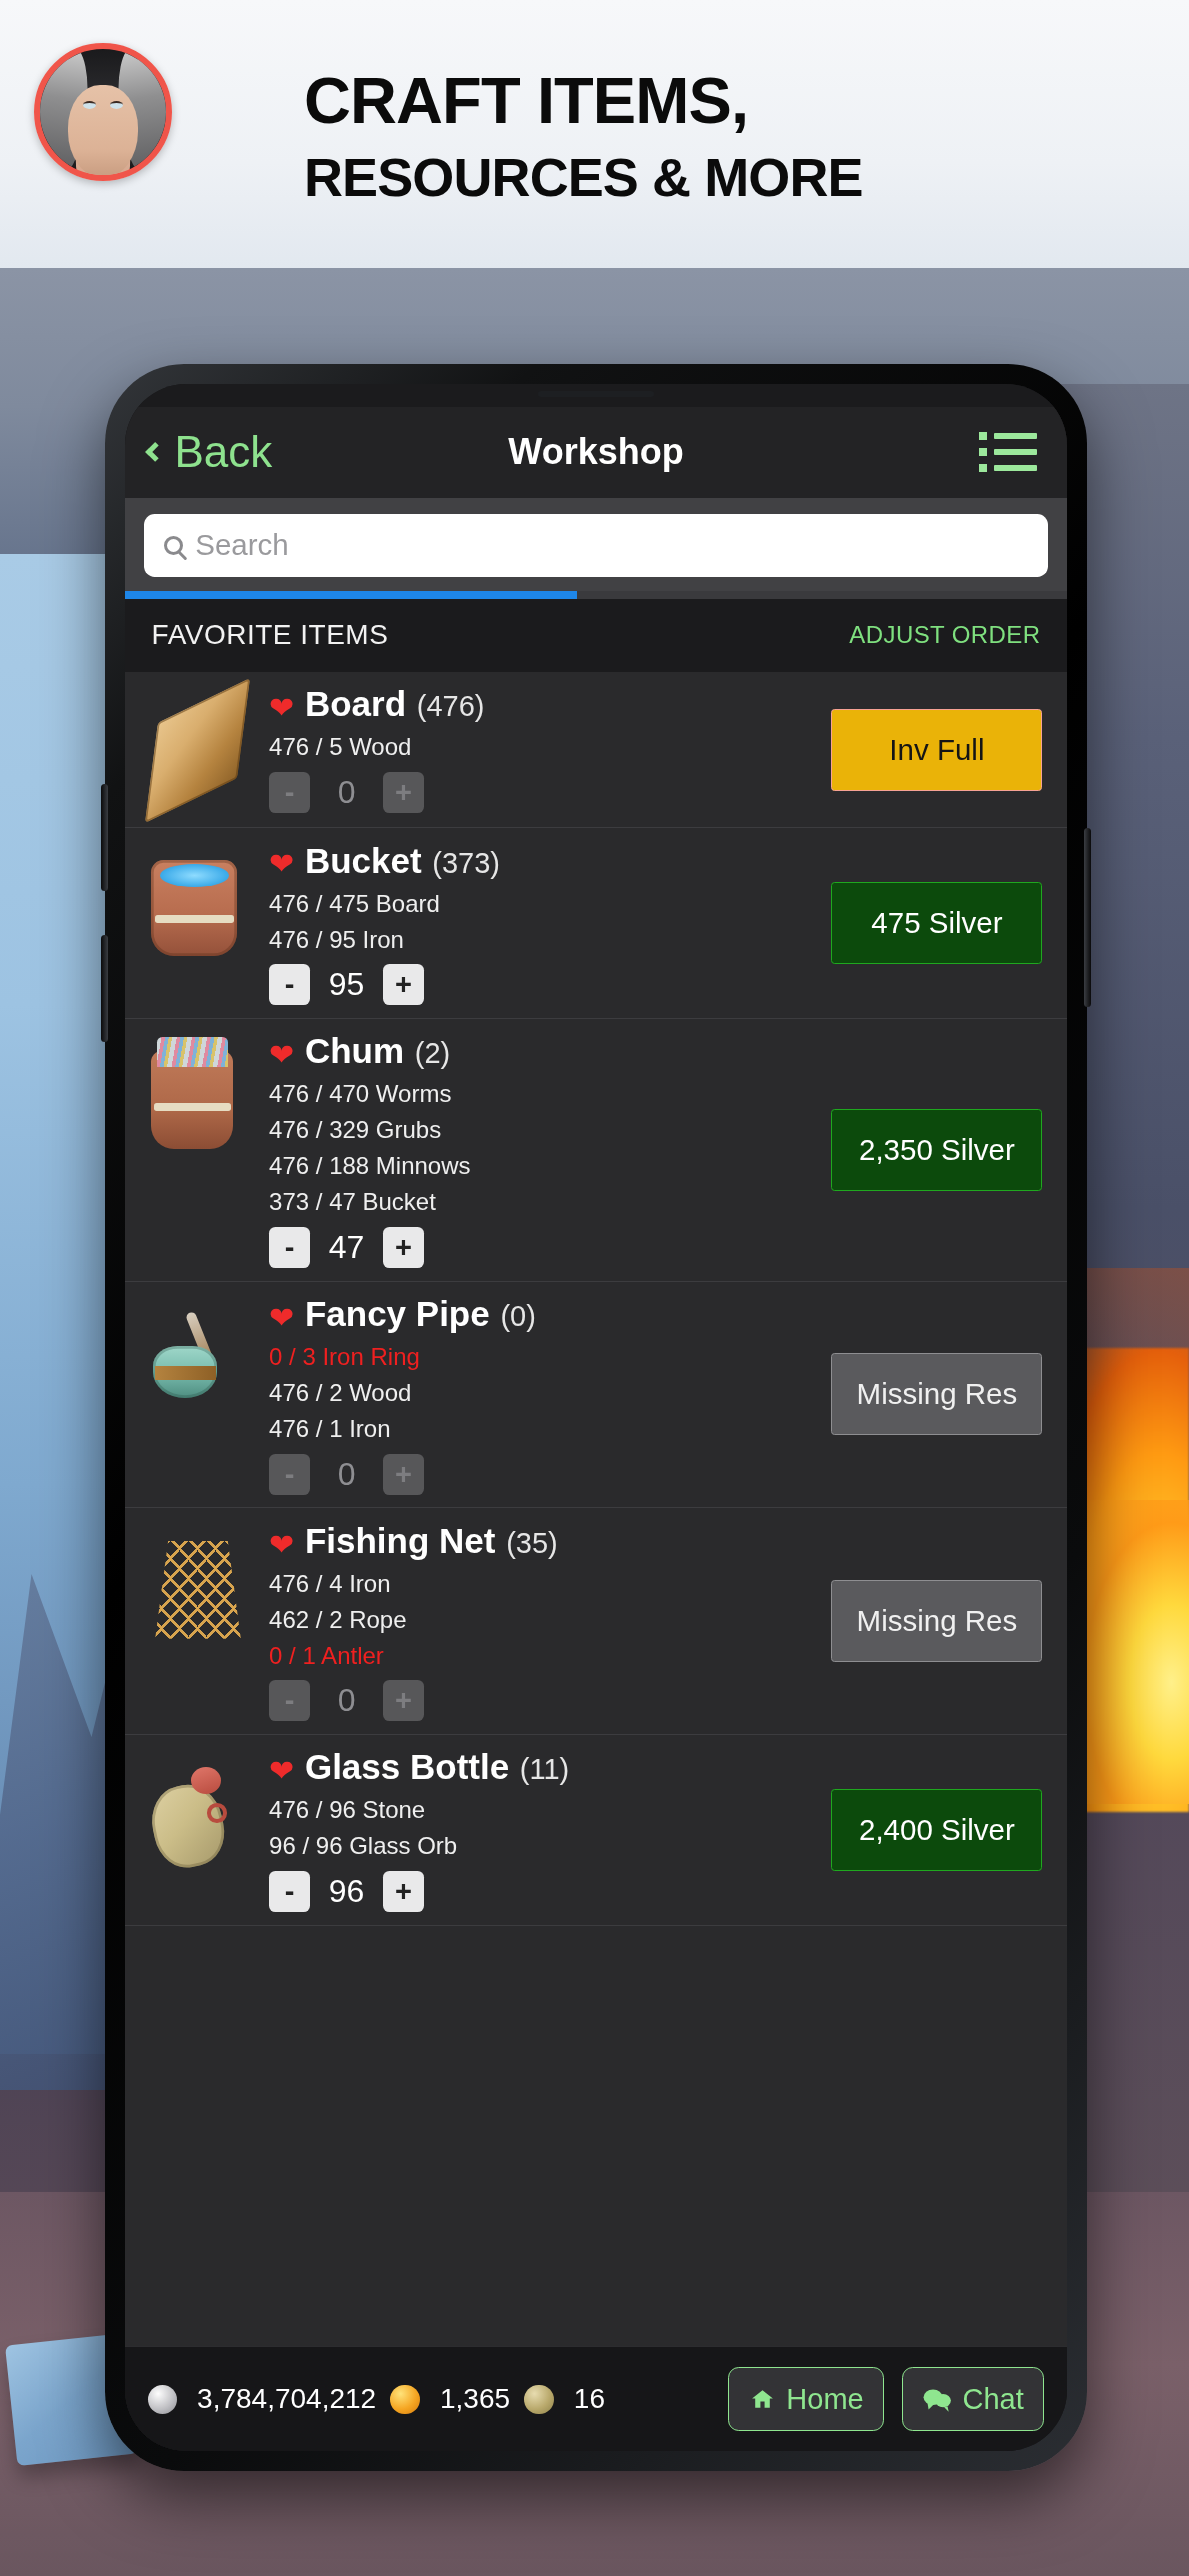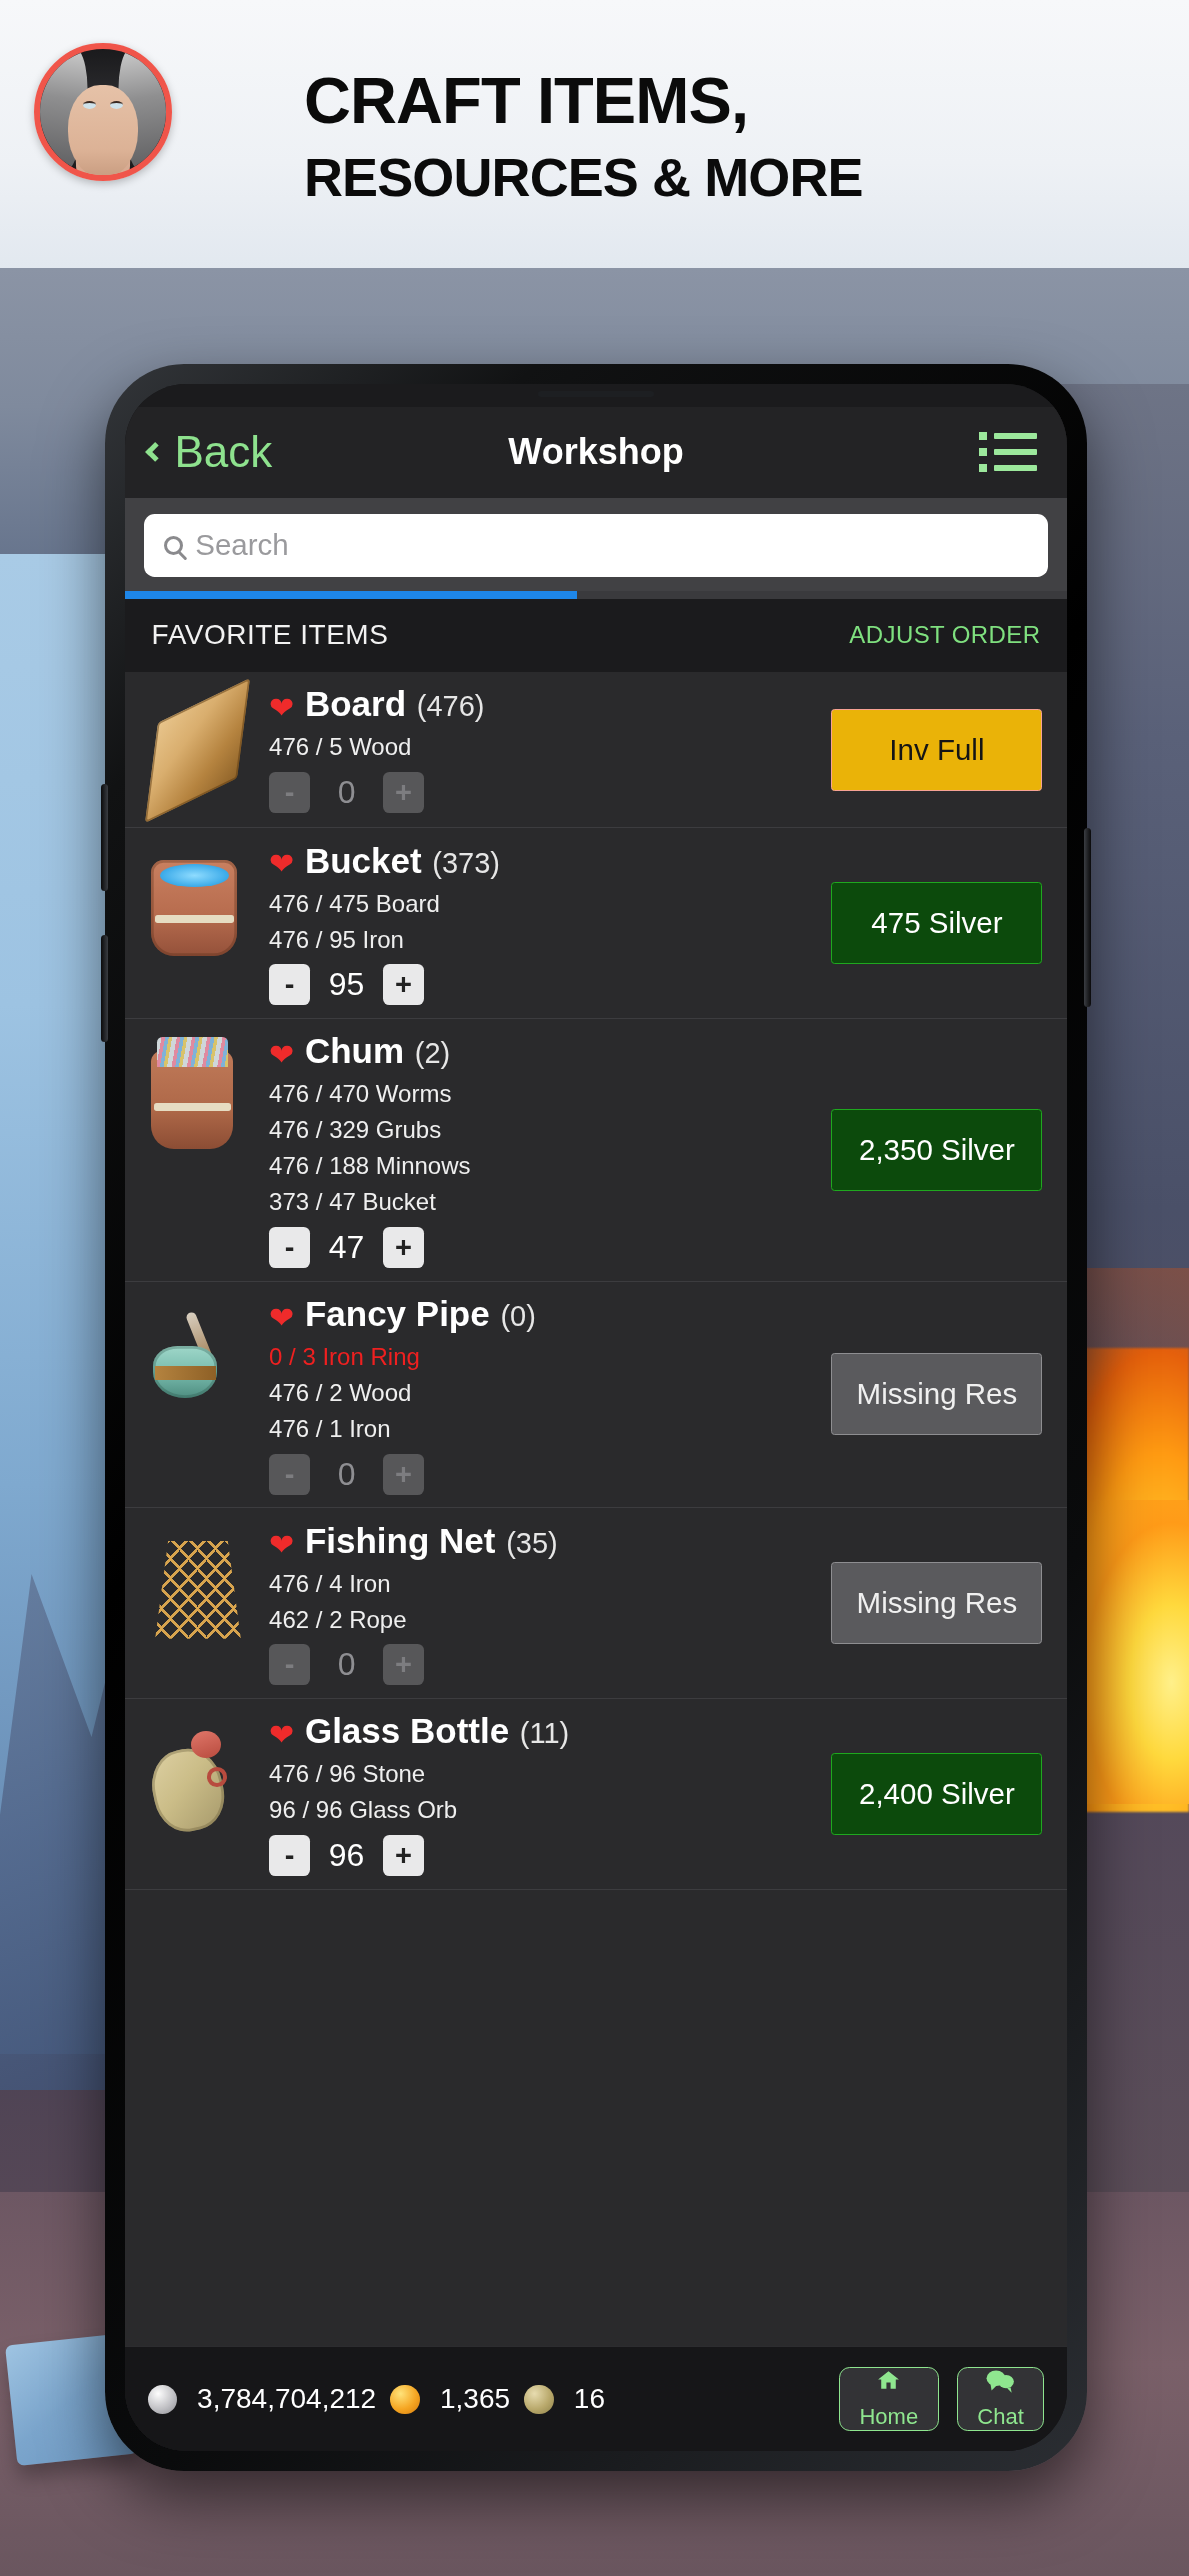--- a/index.html
+++ b/index.html
@@ -561,6 +561,7 @@
       </div>
       <div class="req">476 / 4 Iron</div>
                 <div class="req">462 / 2 Rope</div>
+                <div class="req missing">0 / 1 Antler</div>
       <div class="stepper">
         <button class="stp-btn disabled">-</button>
         <span class="stp-val dim">0</span>

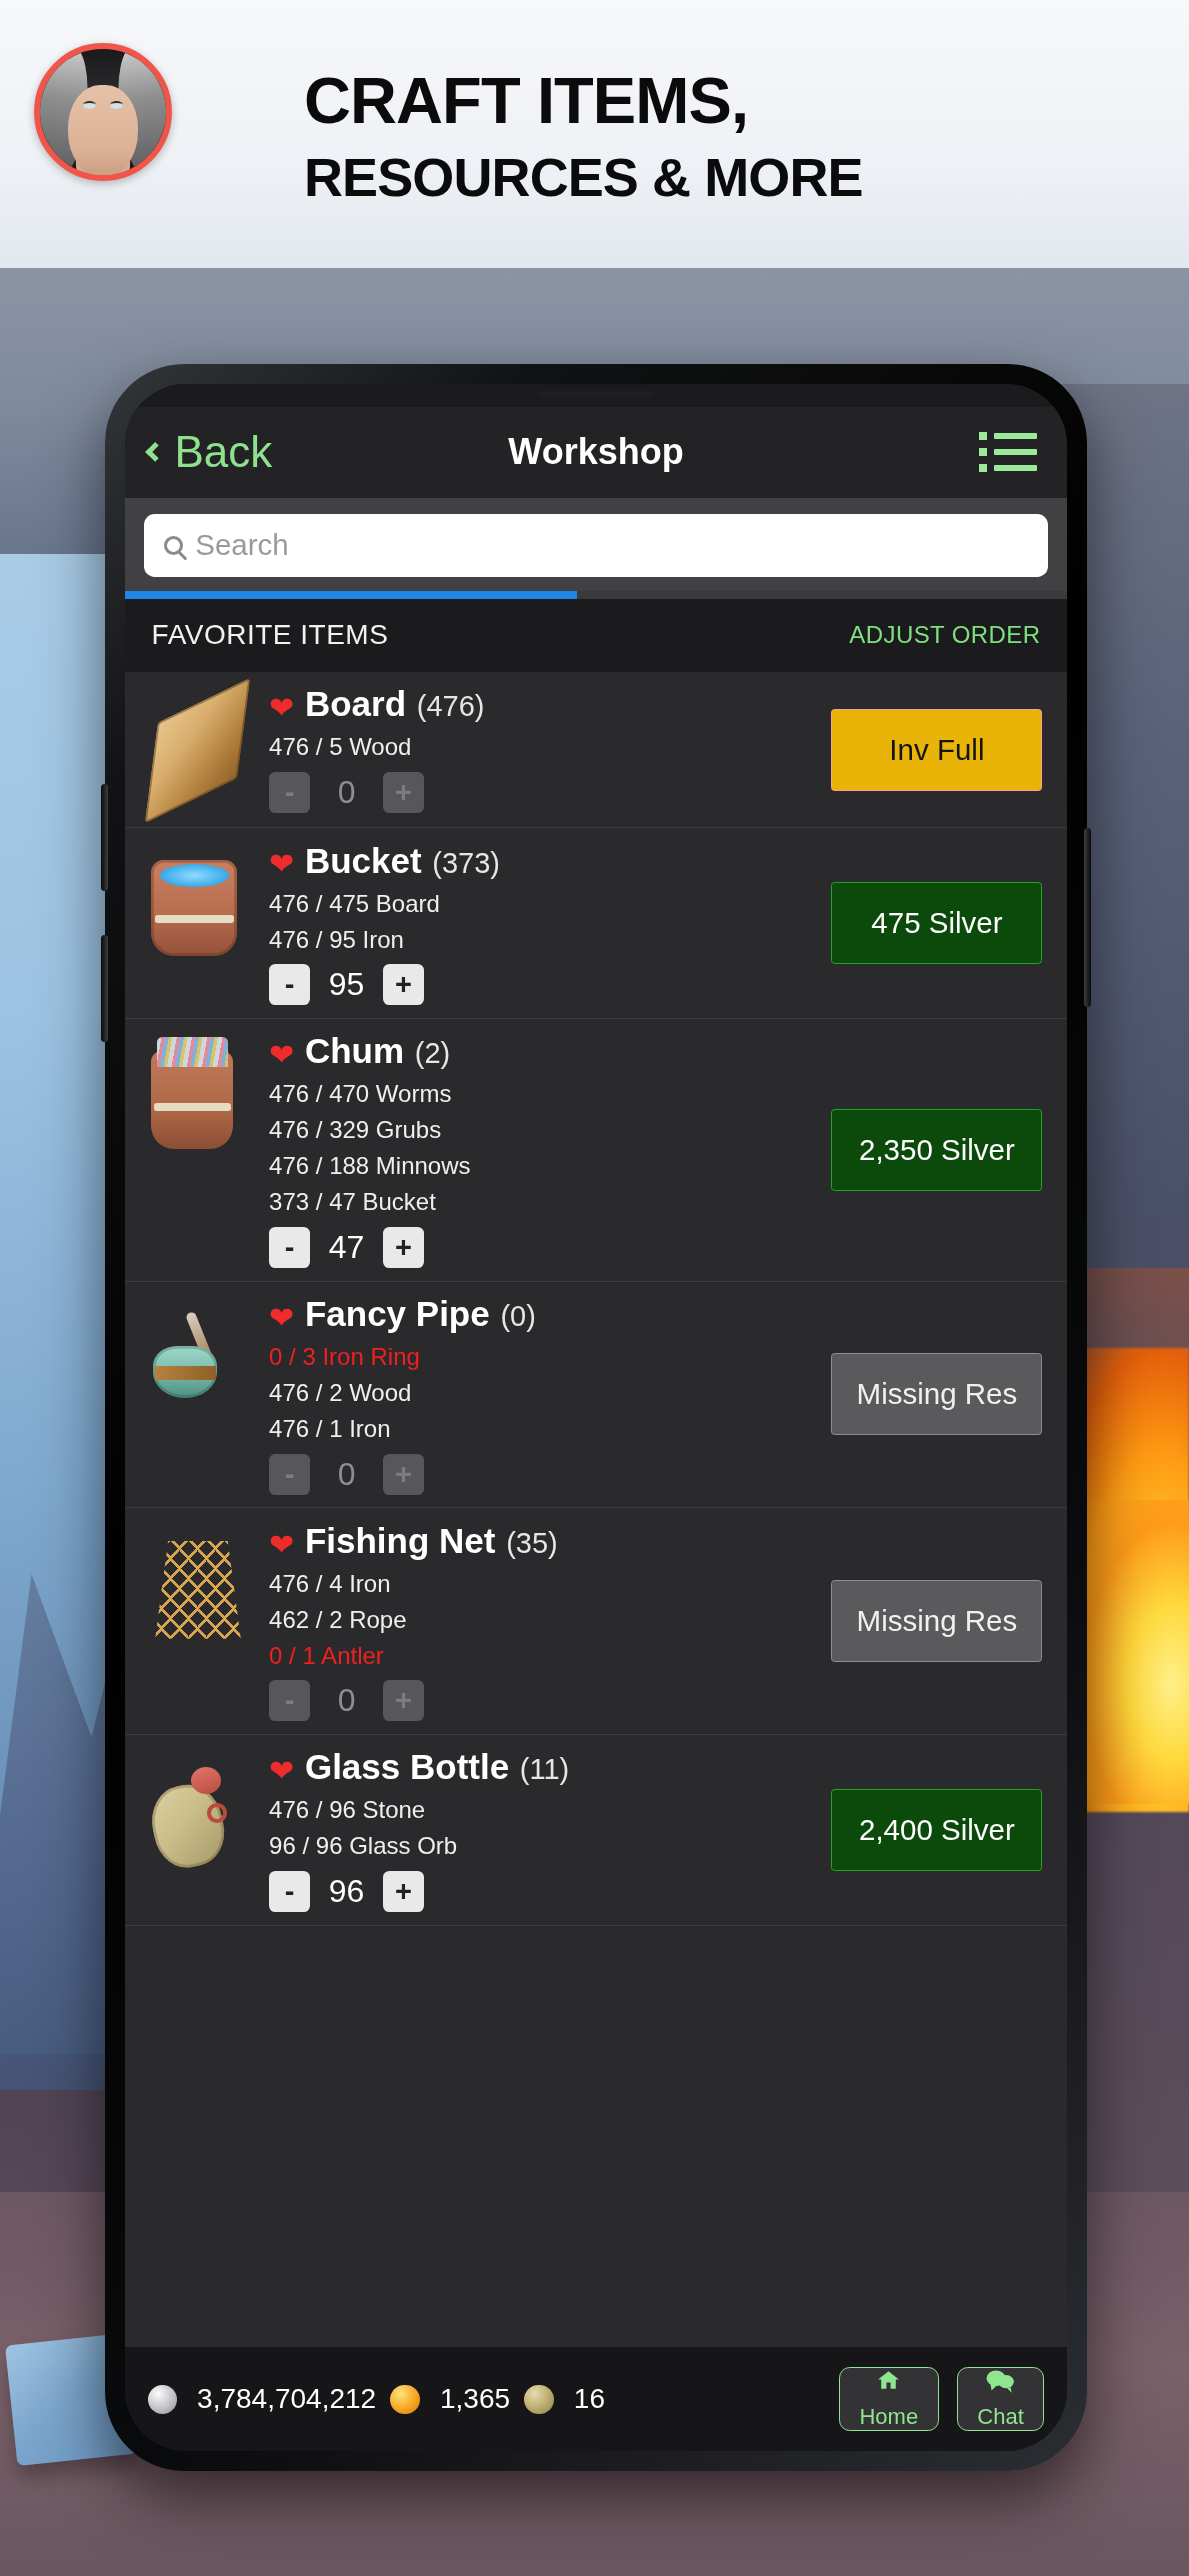--- a/index.html
+++ b/index.html
@@ -278,7 +278,7 @@
     background: #333336; color: #8fe68f;
     height: 64px; padding: 0 19.6px;
     display: flex; align-items: center; gap: 10.7px;
-    font-size: 22px; cursor: pointer; flex-direction: column;
+    font-size: 29px; cursor: pointer;
   }
 
   

